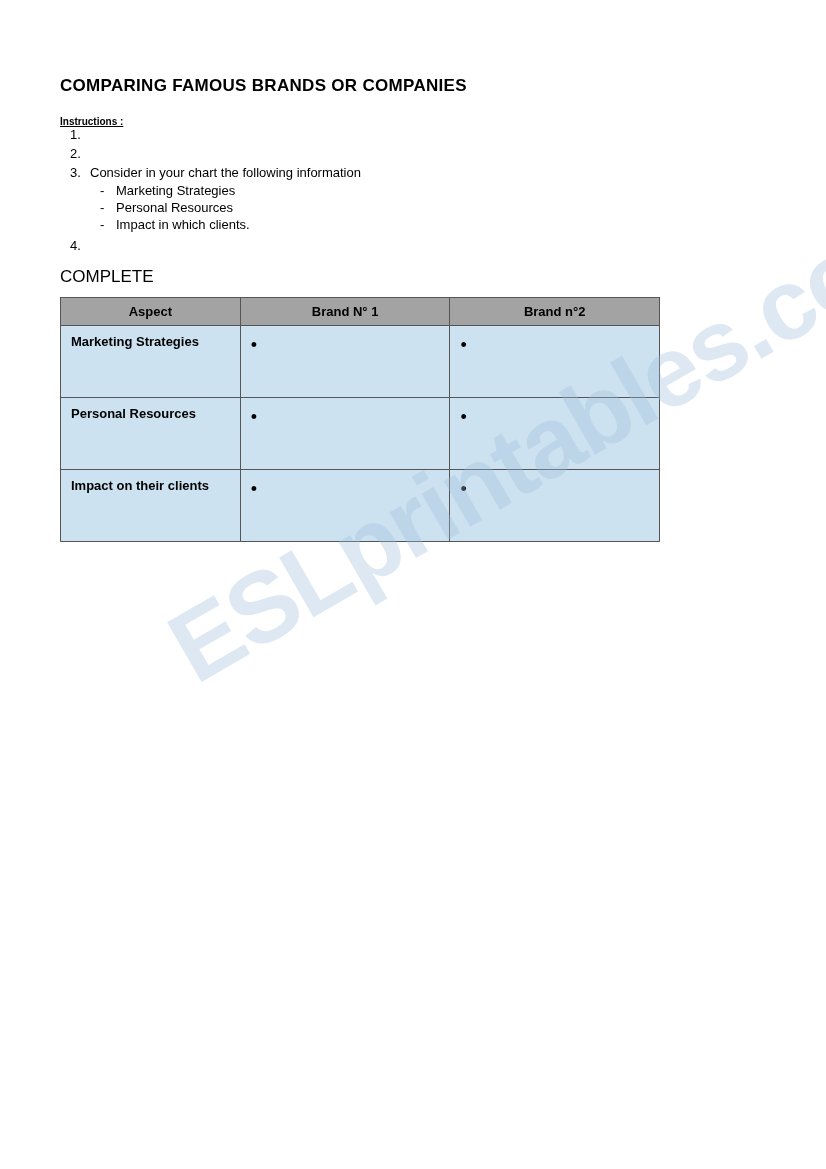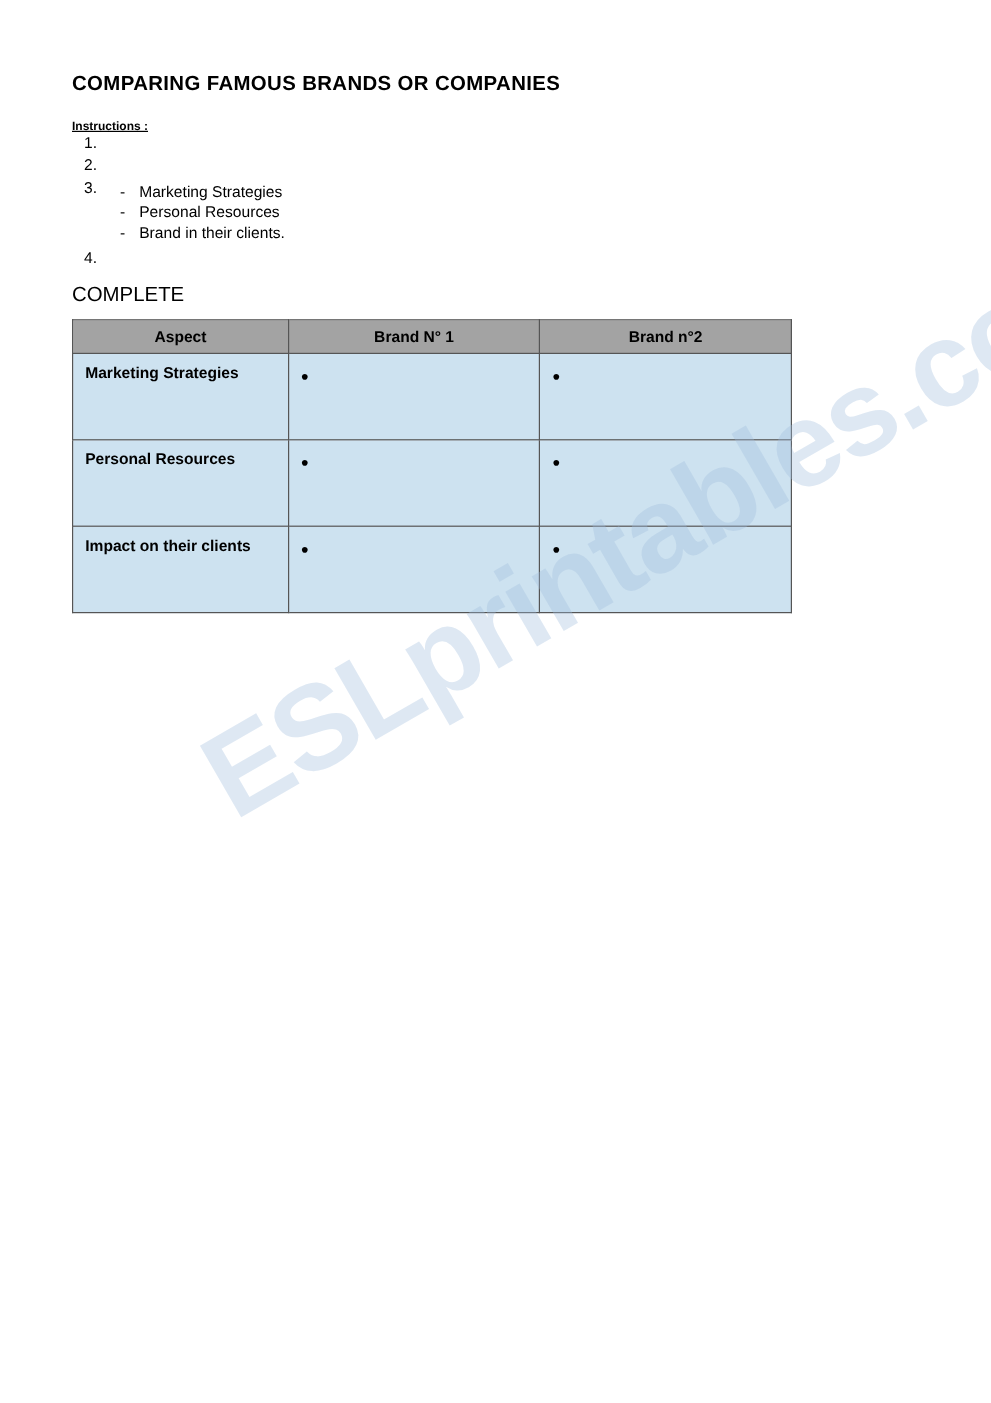--- a/index.html
+++ b/index.html
@@ -20,7 +20,7 @@
     }
 
     .page {
-      padding: 60px 60px 60px 60px;
+      padding: 76px 60px 60px 60px;
       position: relative;
     }
 

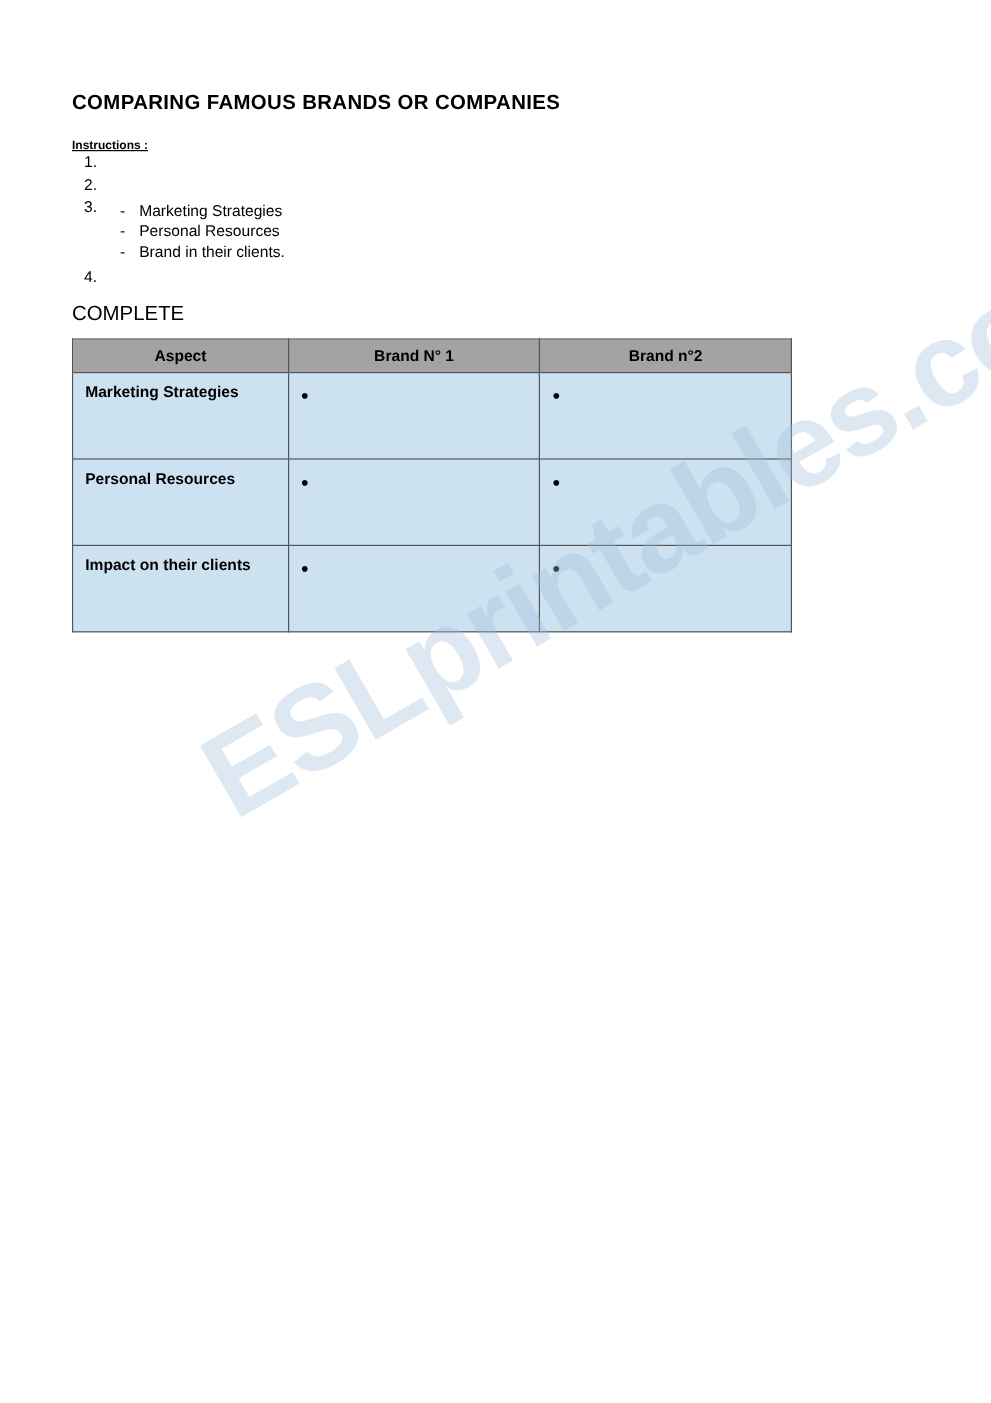--- a/index.html
+++ b/index.html
@@ -170,6 +170,7 @@
     <li>
       <span class="num">3.</span>
       <span class="text">
+        <span>Consider in your chart the following information</span>
         <ul class="sub-list">
           <li>
             <span class="dash">-</span>

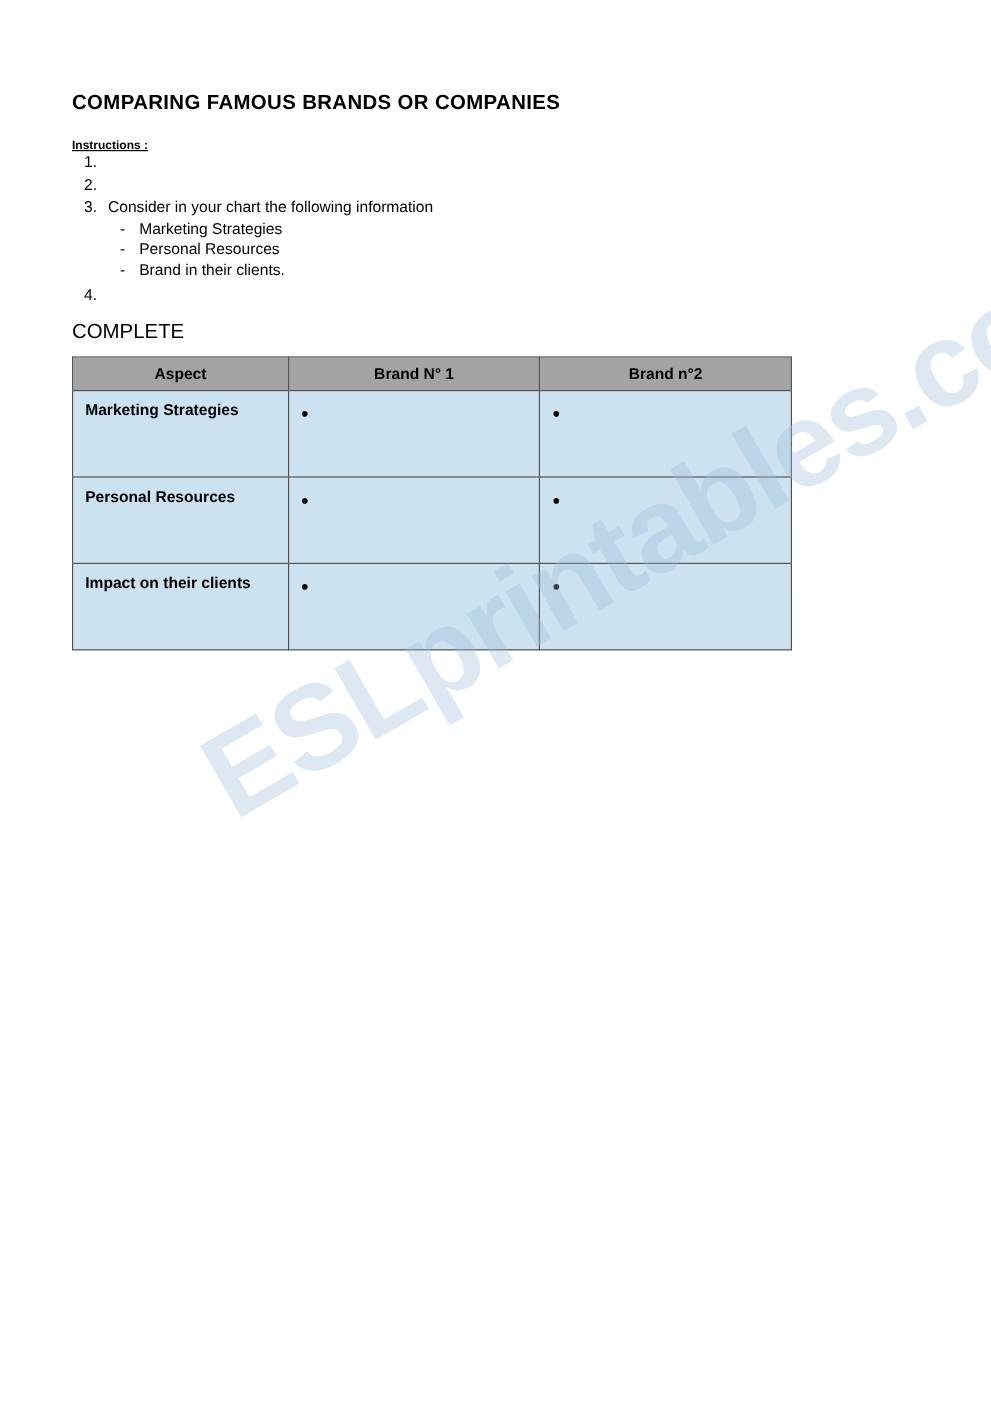--- a/index.html
+++ b/index.html
@@ -182,7 +182,7 @@
           </li>
           <li>
             <span class="dash">-</span>
-            <span>Brand in their clients.</span>
+            <span>Impact in which clients.</span>
           </li>
         </ul>
       </span>

